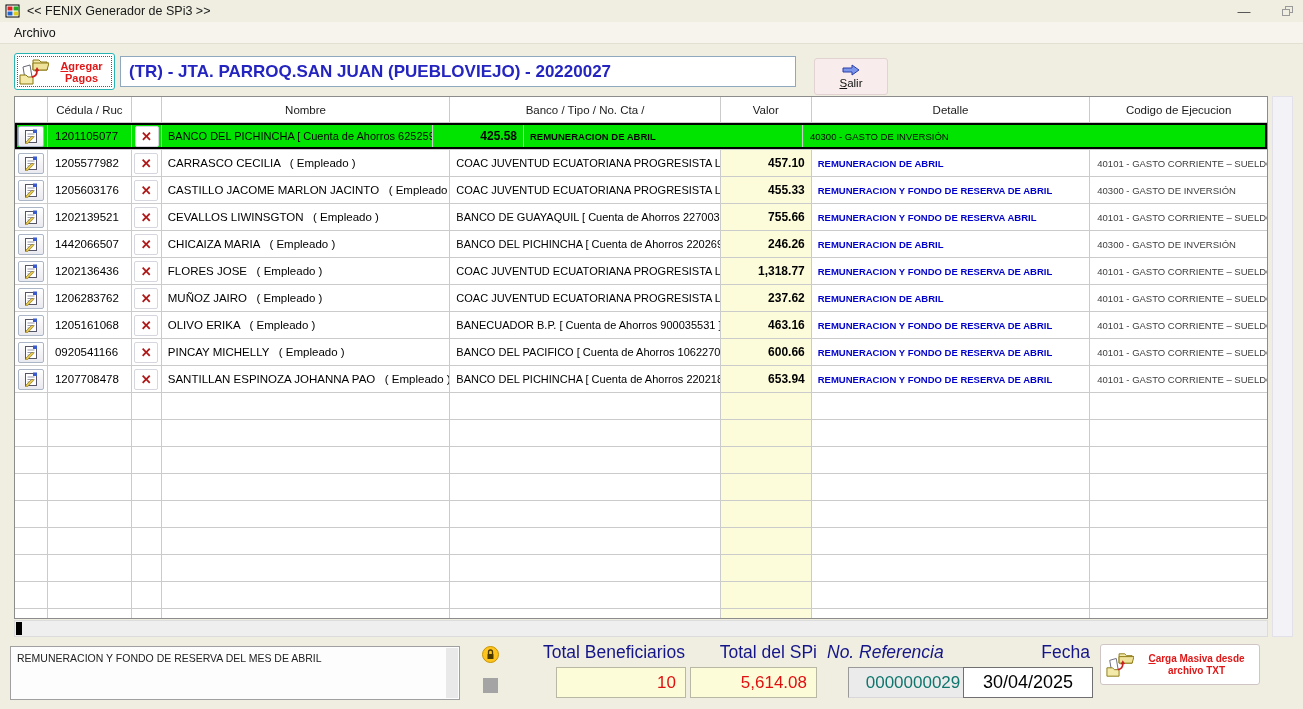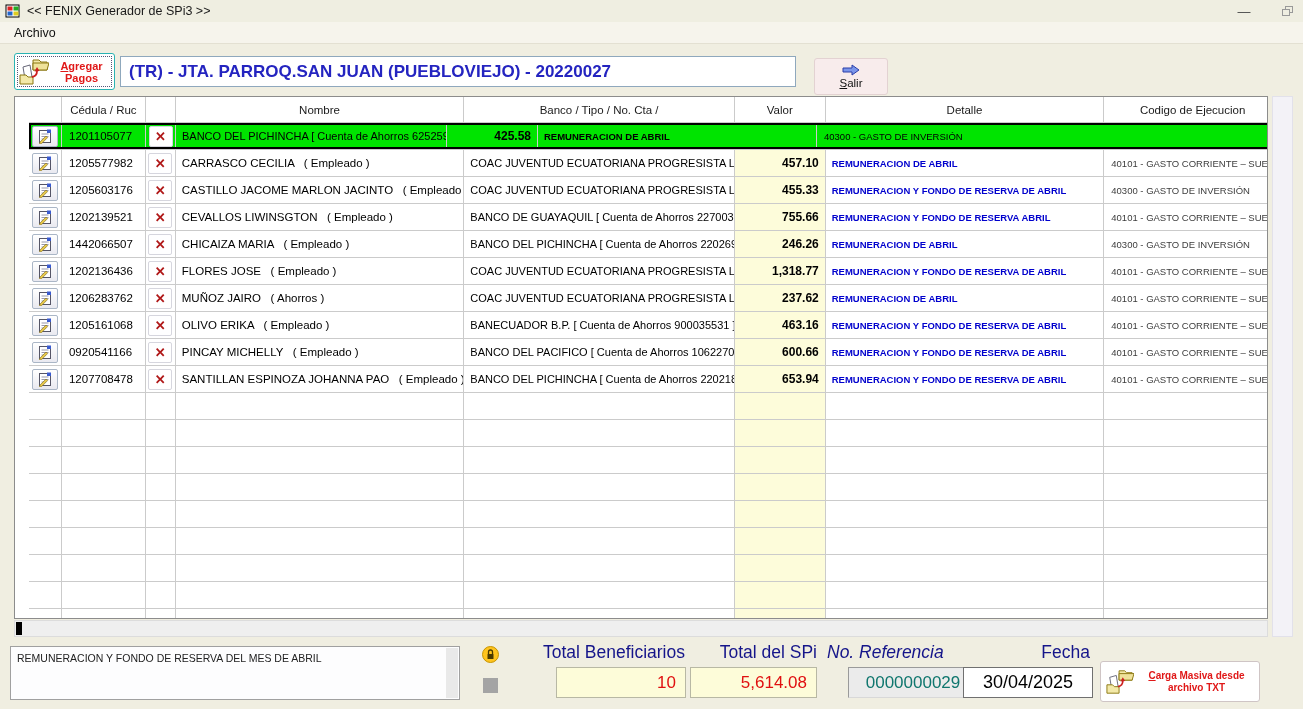--- a/index.html
+++ b/index.html
@@ -25,7 +25,7 @@
   .u1 u { text-decoration:underline; }
 
   
-  .grid { position:absolute; left:14px; top:96px; width:1254px; height:523px; background:#fff; border:1px solid #8c8c8c; overflow:hidden;padding-left:14px; }
+  .grid { position:absolute; left:14px; top:96px; width:1254px; height:523px; background:#fff; border:1px solid #8c8c8c; overflow:hidden; }
   .grow { display:flex; width:1252px; height:27px; border-bottom:1px solid #cbcbcb; position:relative; background:#fff; }
   .ghead { height:26px; }
   .gc { height:100%; border-right:1px solid #cbcbcb; overflow:hidden; white-space:pre; display:flex; align-items:center; font-size:11.5px; color:#000; }

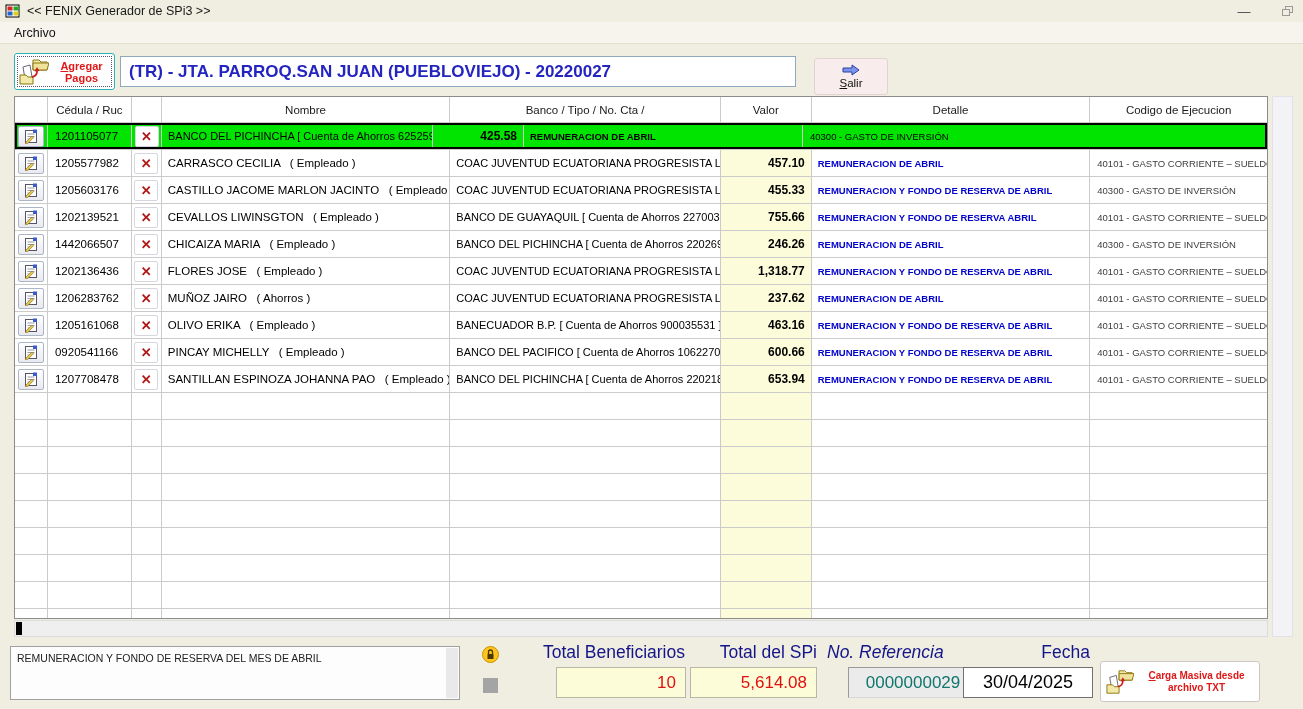--- a/index.html
+++ b/index.html
@@ -237,7 +237,7 @@
           </svg></div></div>
       <div class="gc c1">1206283762</div>
       <div class="gc c2"><div class="mini-btn del-btn">✕</div></div>
-      <div class="gc c3">MUÑOZ JAIRO   ( Ahorros )</div>
+      <div class="gc c3">MUÑOZ JAIRO   ( Empleado )</div>
       <div class="gc c4">COAC JUVENTUD ECUATORIANA PROGRESISTA LTDA [ C</div>
       <div class="gc c5">237.62</div>
       <div class="gc c6">REMUNERACION DE ABRIL</div>

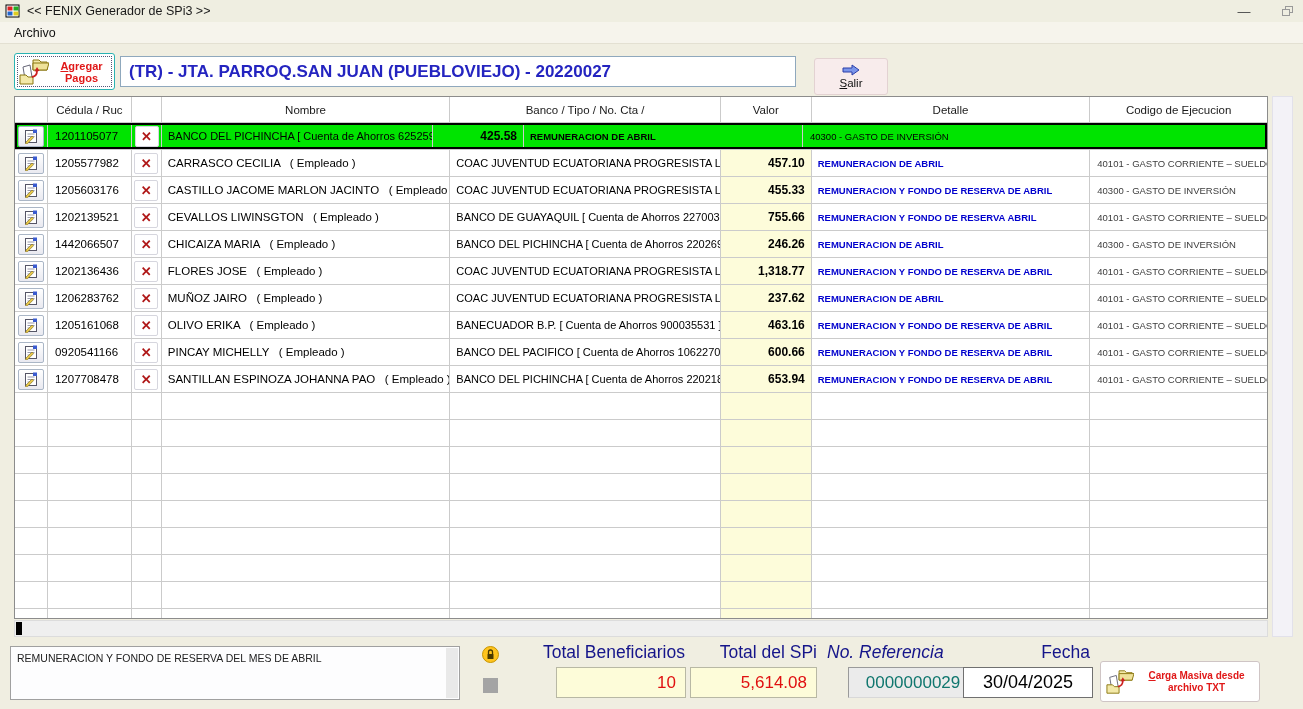--- a/index.html
+++ b/index.html
@@ -67,7 +67,7 @@
   .fld-spi   { left:690px; width:127px; background:#fdfcd9; border:1px solid #b8b8a4; color:#e01010; justify-content:flex-end; padding-right:9px; }
   .fld-ref   { left:848px; width:130px; background:#ebebeb; border:1px solid #9a9a9a; border-right-color:#d8d8d8; border-bottom-color:#d8d8d8; color:#0f766e; justify-content:center; }
   .fld-fecha { left:963px; width:130px; background:#fff; border:1px solid #707070; color:#000000; justify-content:center; font-size:18px; }
-  .btn-carga { position:absolute; left:1100px; top:661px; width:160px; height:41px; background:#fff; border:1px solid #cfc5c5; border-radius:3px; display:flex; align-items:center; gap:5px; padding:2px 5px; cursor:pointer; }
+  .btn-carga { position:absolute; left:1100px; top:644px; width:160px; height:41px; background:#fff; border:1px solid #cfc5c5; border-radius:3px; display:flex; align-items:center; gap:5px; padding:2px 5px; cursor:pointer; }
   .btn-carga .lbl { color:#e01818; font-weight:bold; font-size:10px; line-height:11.5px; text-align:center; flex:1; }
 </style>
 </head>

